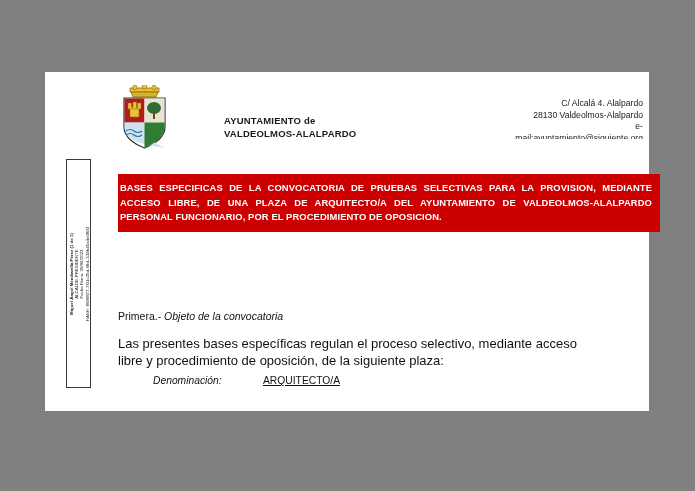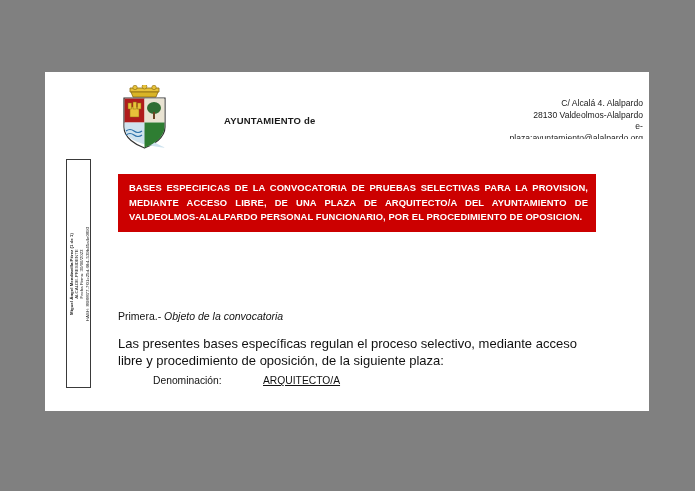--- a/index.html
+++ b/index.html
@@ -188,6 +188,7 @@
 
     <div class="org-name">
       <div>AYUNTAMIENTO de</div>
+      <div>VALDEOLMOS-ALALPARDO</div>
     </div>
 
     <div class="contact">

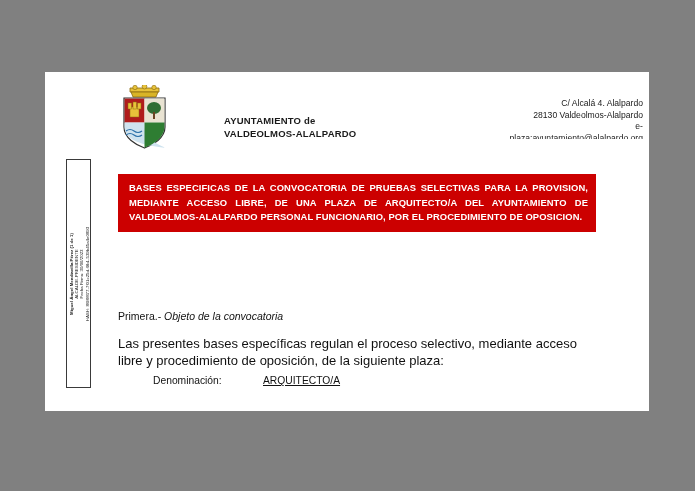--- a/index.html
+++ b/index.html
@@ -195,7 +195,7 @@
       <div>C/ Alcalá 4. Alalpardo</div>
       <div>28130 Valdeolmos-Alalpardo</div>
       <div class="email-line">e-</div>
-      <div class="email-line email-clipped">plaza:ayuntamiento@alalpardo.org</div>
+      <div class="email-line email-clipped">mail:ayuntamiento@siguiente.org</div>
     </div>
   </div>
 

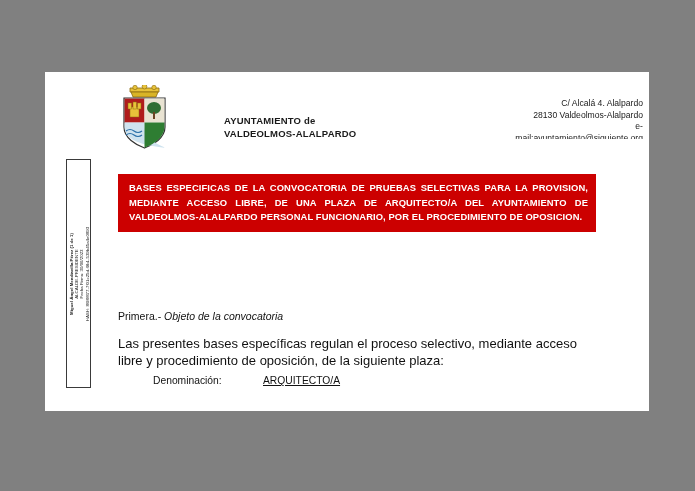--- a/index.html
+++ b/index.html
@@ -73,14 +73,14 @@
     position: absolute;
     left: 73px;
     top: 102px;
-    width: 478px;
+    width: 542px;
     background: #cc0000;
     color: #ffffff;
     font-size: 9.4px;
     font-weight: bold;
     line-height: 14.6px;
     text-align: justify;
-    padding: 7px 8px 7px 11px;
+    padding: 7px 8px 7px 2px;
     box-sizing: border-box;
     letter-spacing: 0.1px;
   }

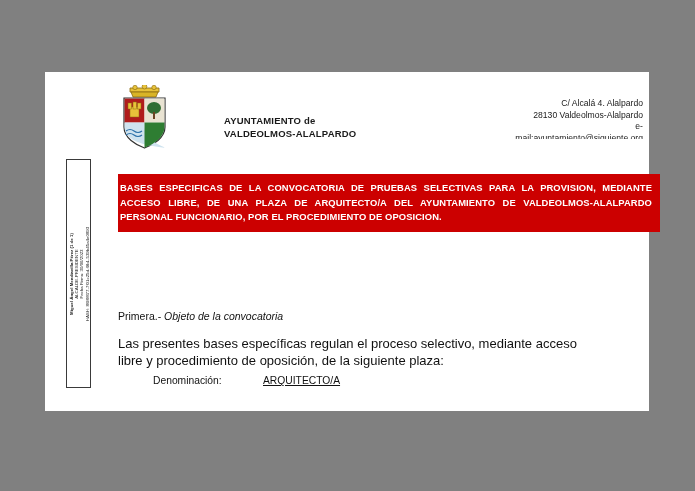--- a/index.html
+++ b/index.html
@@ -118,6 +118,7 @@
   .denom-label {
     display: inline-block;
     width: 110px;
+    font-style: italic;
   }
   .denom-value {
     display: inline-block;

